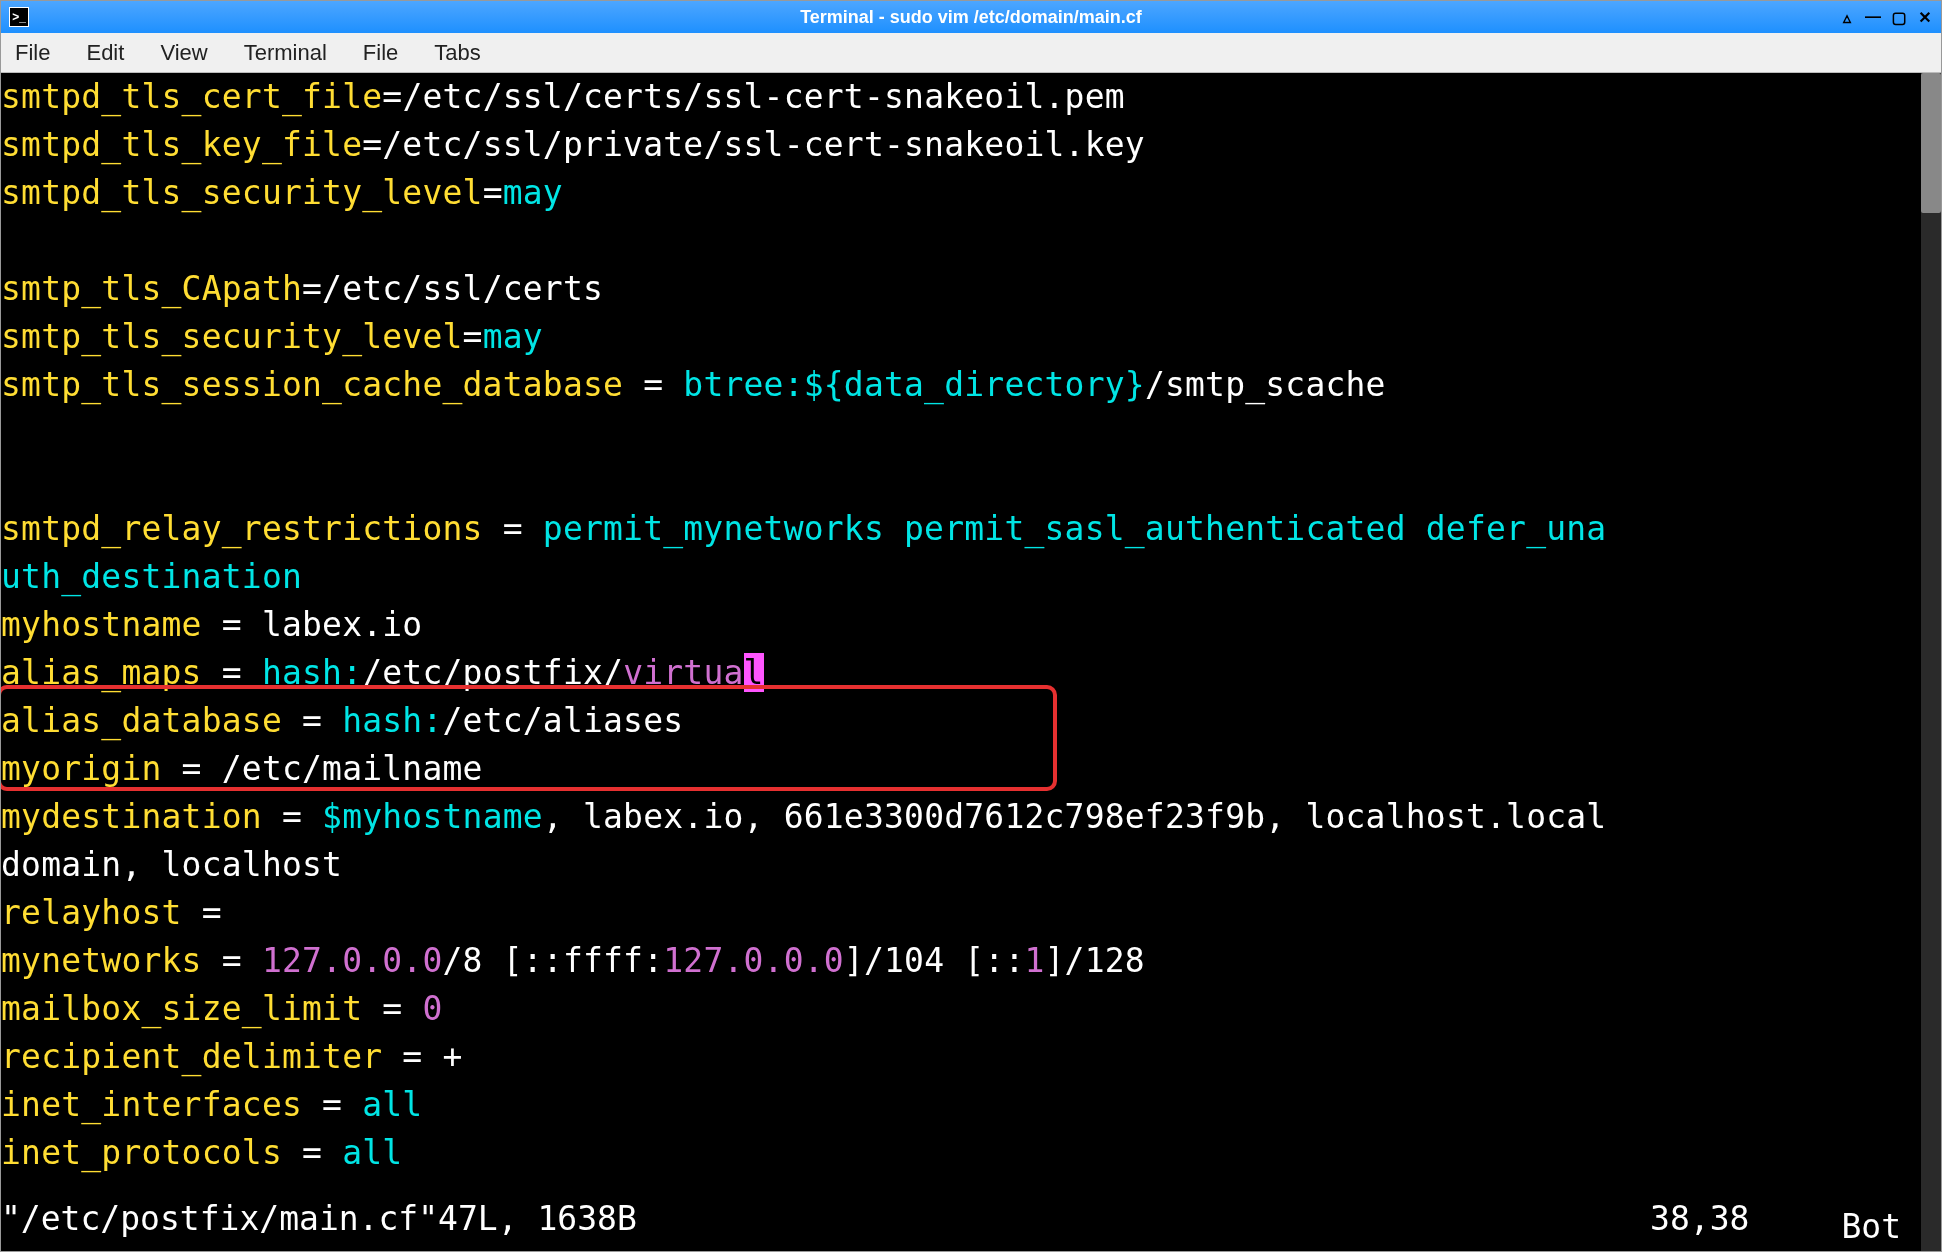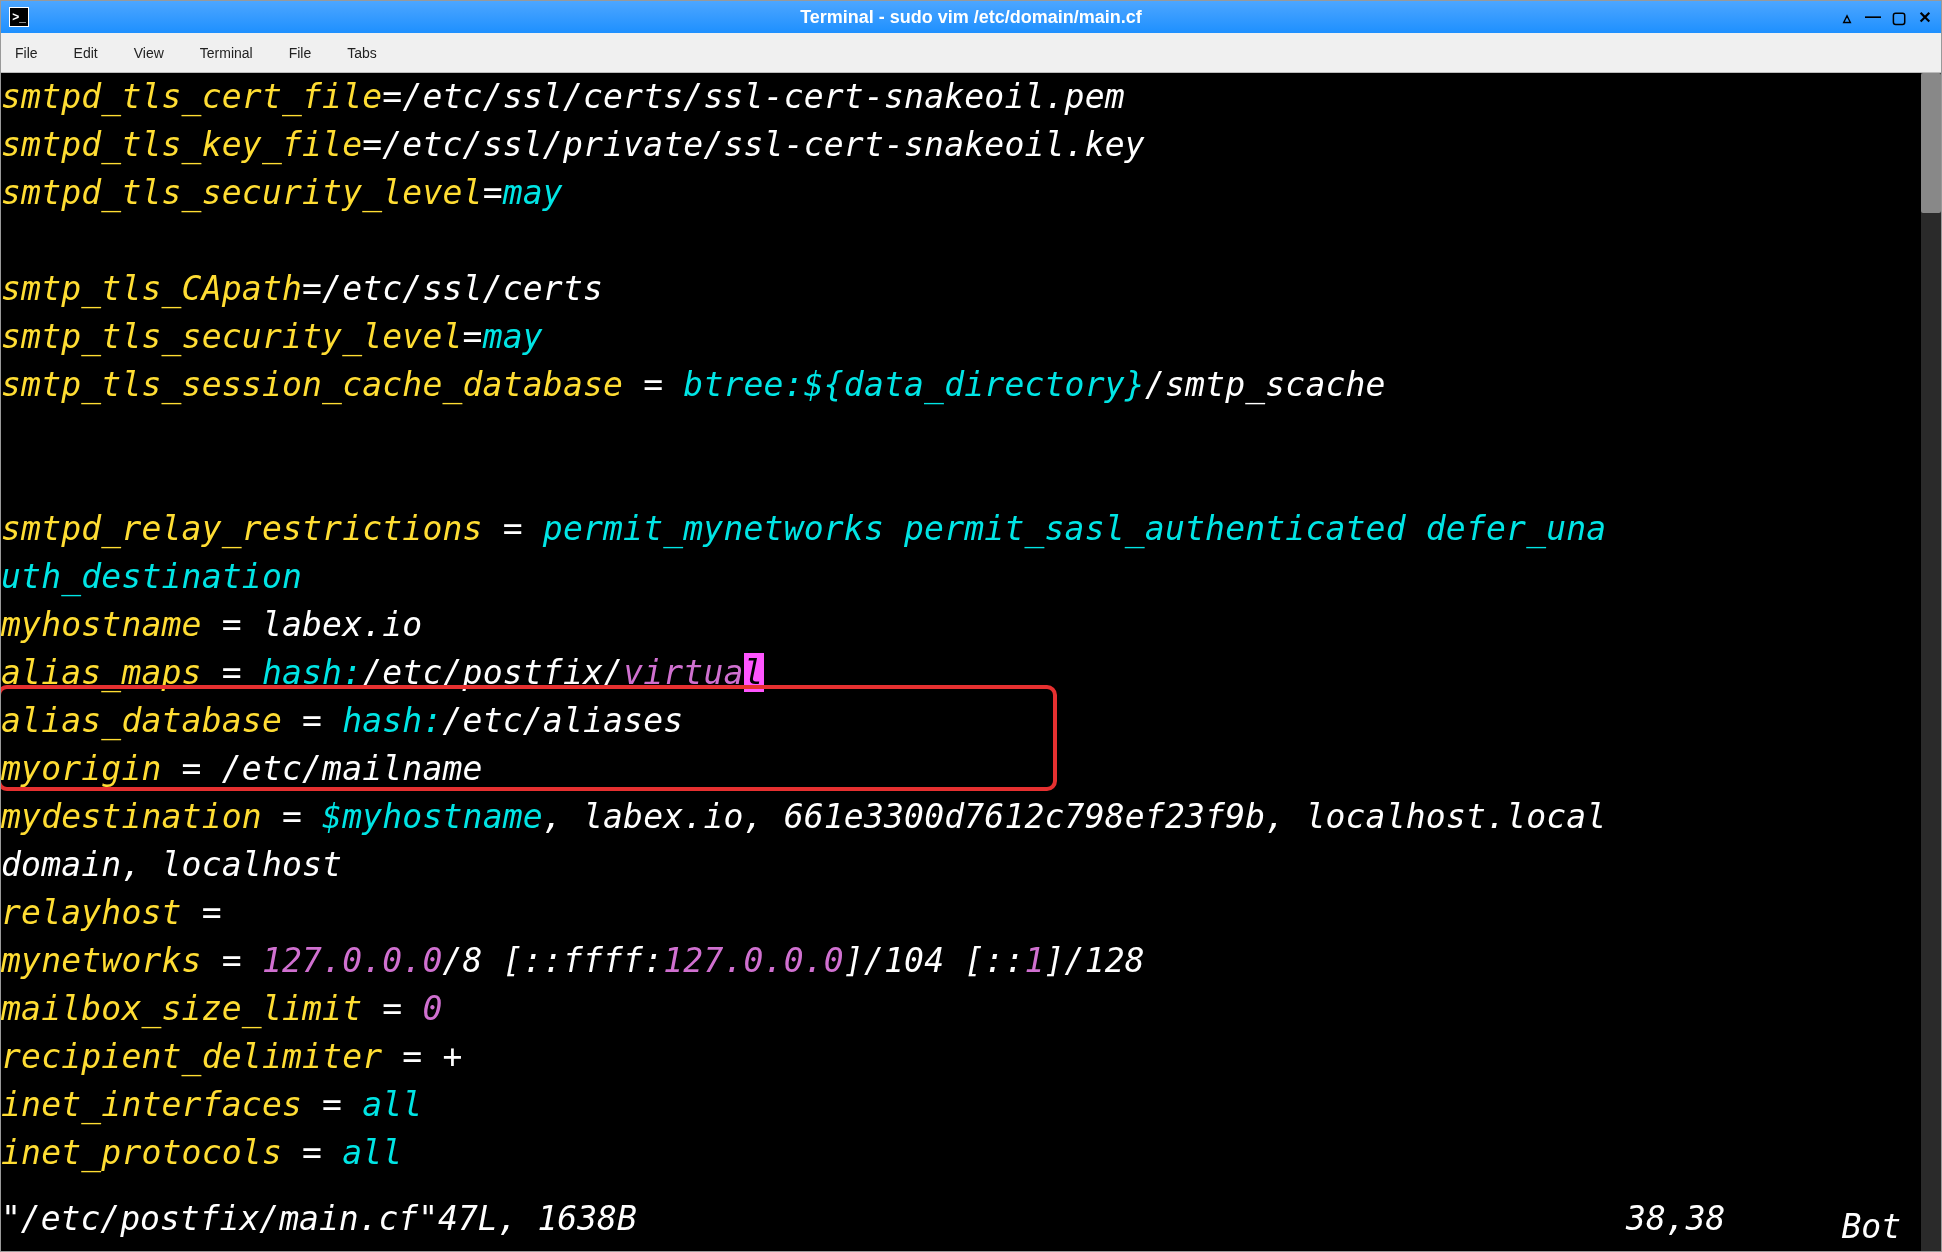--- a/index.html
+++ b/index.html
@@ -9,7 +9,7 @@
   .titlebar .title-icon { position: absolute; left: 8px; width: 20px; height: 20px; background: #000; border: 1px solid #fff; display: flex; align-items: center; justify-content: center; font-size: 12px; }
   .titlebar .win-controls { position: absolute; right: 6px; display: flex; gap: 6px; align-items: center; }
   .titlebar .ctrl { width: 20px; height: 20px; display:flex; align-items:center; justify-content:center; color:#000; font-size:16px; cursor:pointer; }
-  .menubar { height: 40px; background: #f0f0f0; border-bottom: 1px solid #bbb; display:flex; align-items:center; padding: 0 10px; gap: 28px; font-size: 14px; color:#222; }
+  .menubar { height: 40px; background: #f0f0f0; border-bottom: 1px solid #bbb; display:flex; align-items:center; padding: 0 10px; gap: 28px; font-size: 22px; color:#222; }
   .menubar .menu-item { cursor: pointer; padding: 2px 4px; }
   .terminal-body { flex: 1; background:#000; position: relative; overflow:hidden;font-style:italic; }
   .terminal-text { font-family: "DejaVu Sans Mono","Liberation Mono",monospace; font-size: 33px; line-height: 48px; color:#fff; white-space: pre; letter-spacing: 0.2px; padding: 0; }

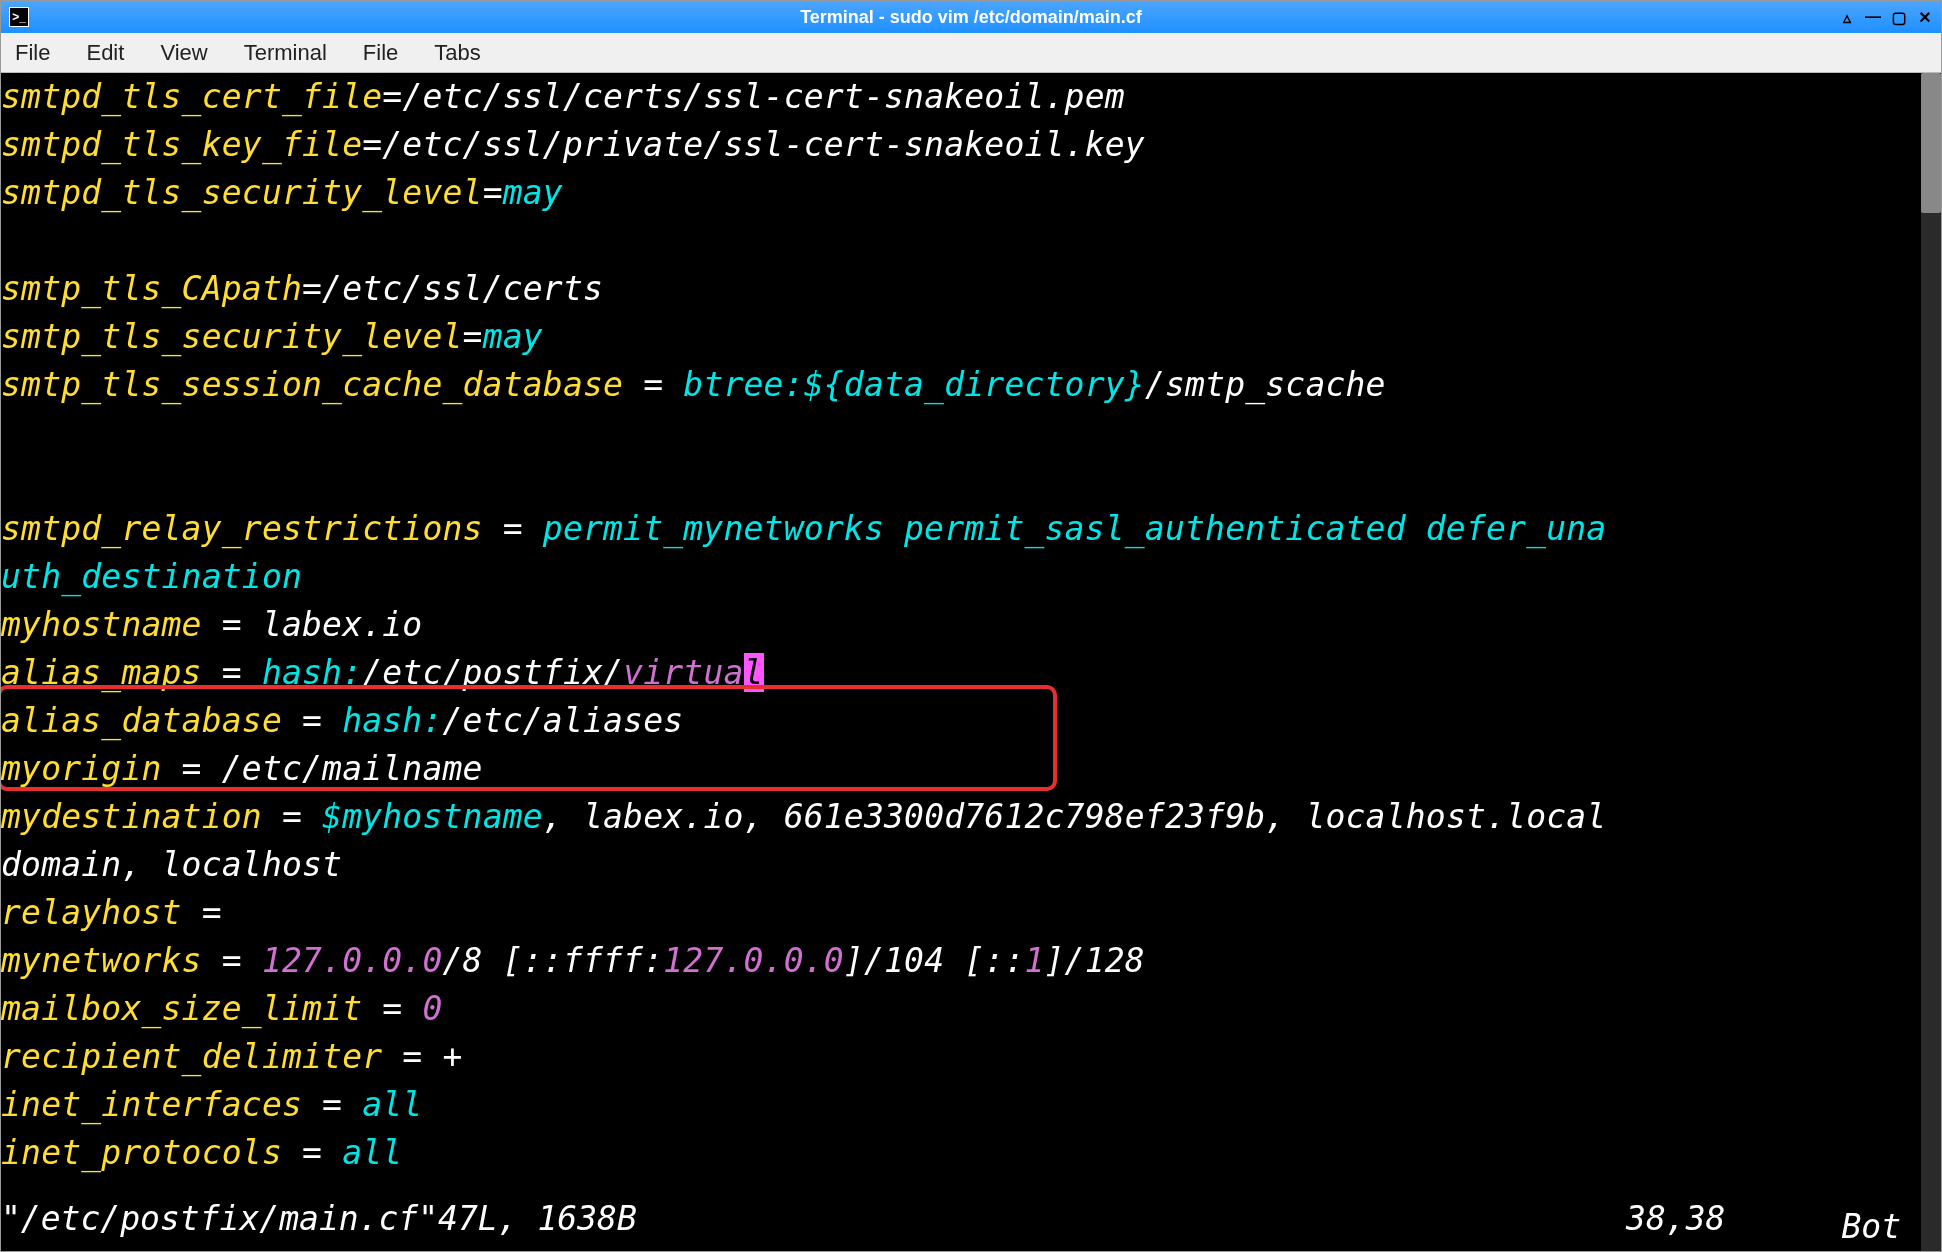--- a/index.html
+++ b/index.html
@@ -11,7 +11,7 @@
   .titlebar .ctrl { width: 20px; height: 20px; display:flex; align-items:center; justify-content:center; color:#000; font-size:16px; cursor:pointer; }
   .menubar { height: 40px; background: #f0f0f0; border-bottom: 1px solid #bbb; display:flex; align-items:center; padding: 0 10px; gap: 28px; font-size: 22px; color:#222; }
   .menubar .menu-item { cursor: pointer; padding: 2px 4px; }
-  .terminal-body { flex: 1; background:#000; position: relative; overflow:hidden;font-style:italic; }
+  .terminal-body { flex: 1; background:#000; position: relative; overflow:hidden; }
   .terminal-text { font-family: "DejaVu Sans Mono","Liberation Mono",monospace; font-size: 33px; line-height: 48px; color:#fff; white-space: pre; letter-spacing: 0.2px; padding: 0; }
   .key { color:#ffdd33; }
   .val { color:#00e5e5; }

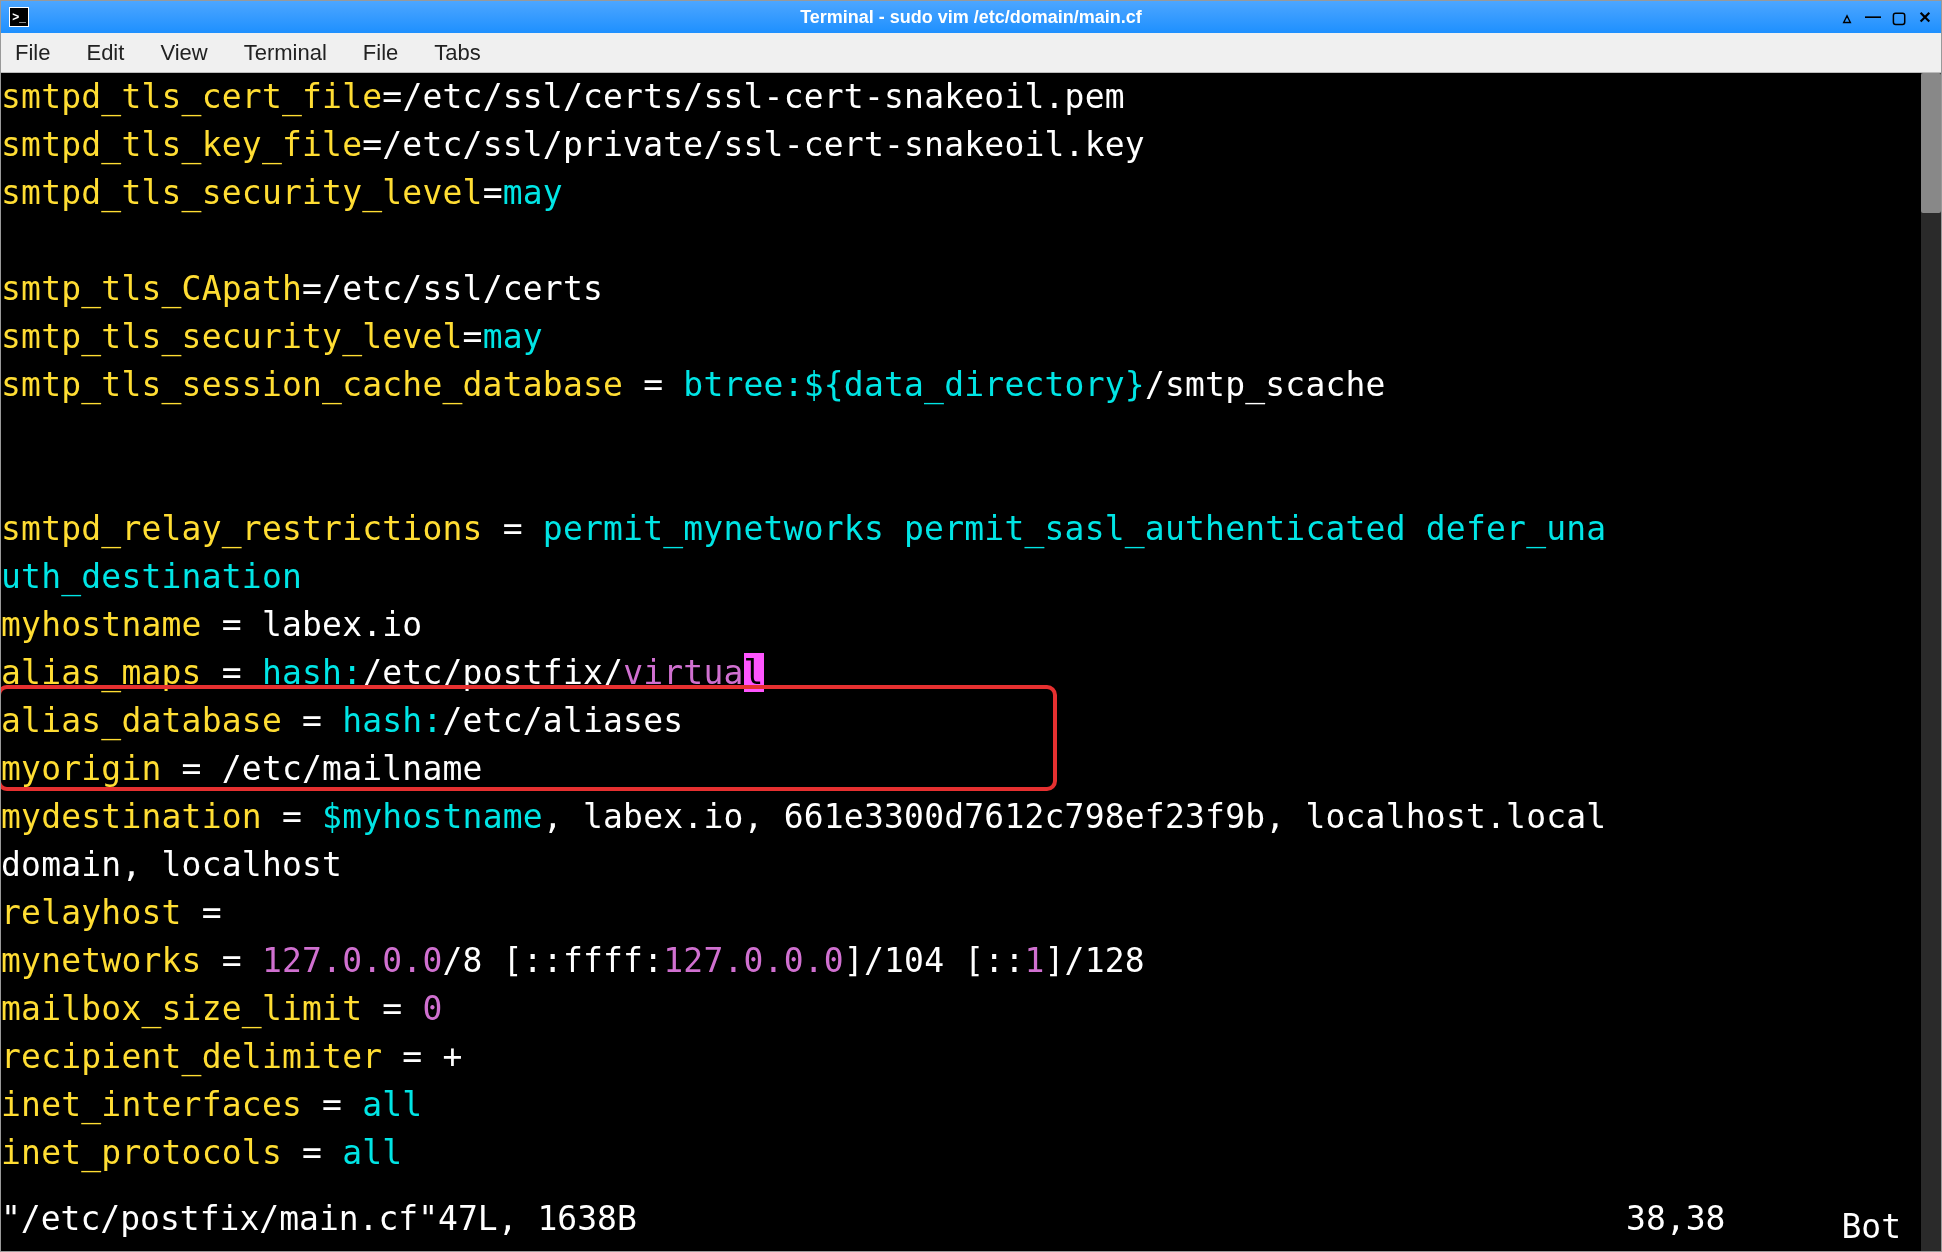--- a/index.html
+++ b/index.html
@@ -78,7 +78,7 @@
       <span class="fname">"/etc/postfix/main.cf"</span>
         <span> 47L, 1638B</span>
       <span class="spacer"></span>
-      <span style="margin-right:116px;">38,38</span>
+      <span style="margin-right:92px;">38,38</span>
       <span style="margin-right:40px;margin-top:8px;">Bot</span>
     </div>
     <div class="scrollbar-track"></div>

